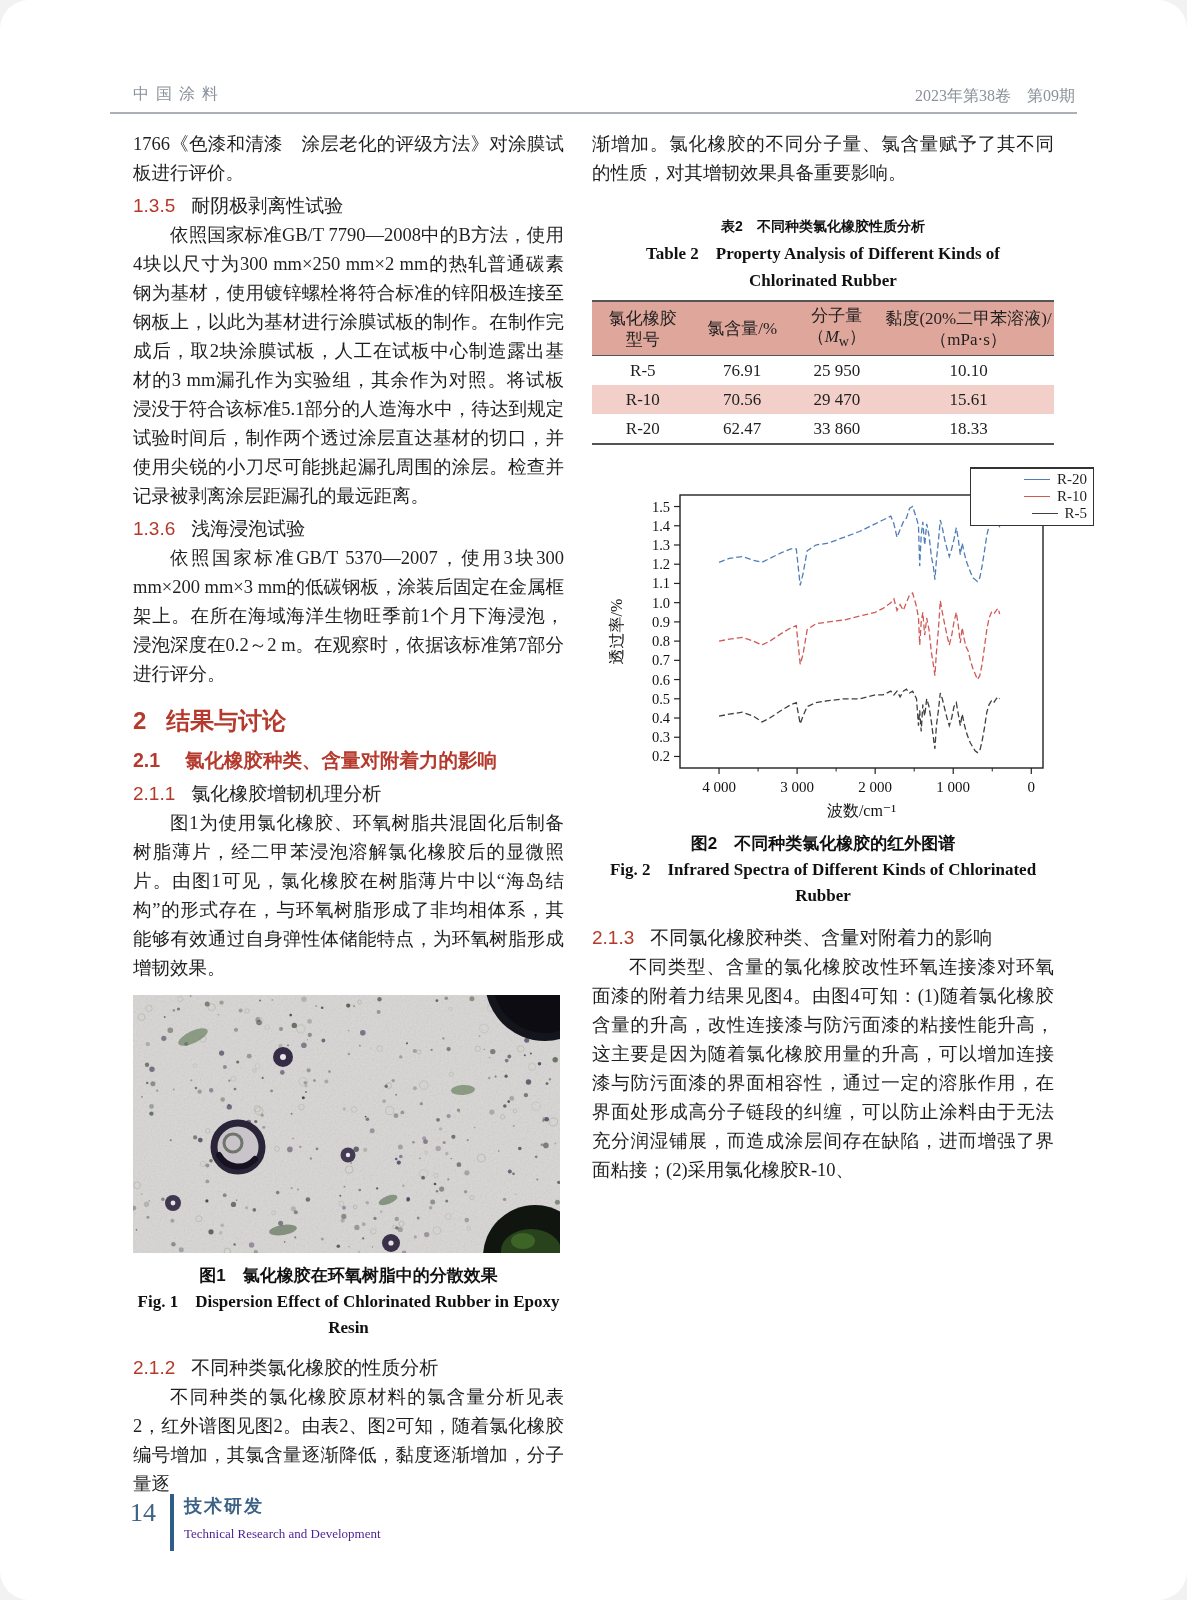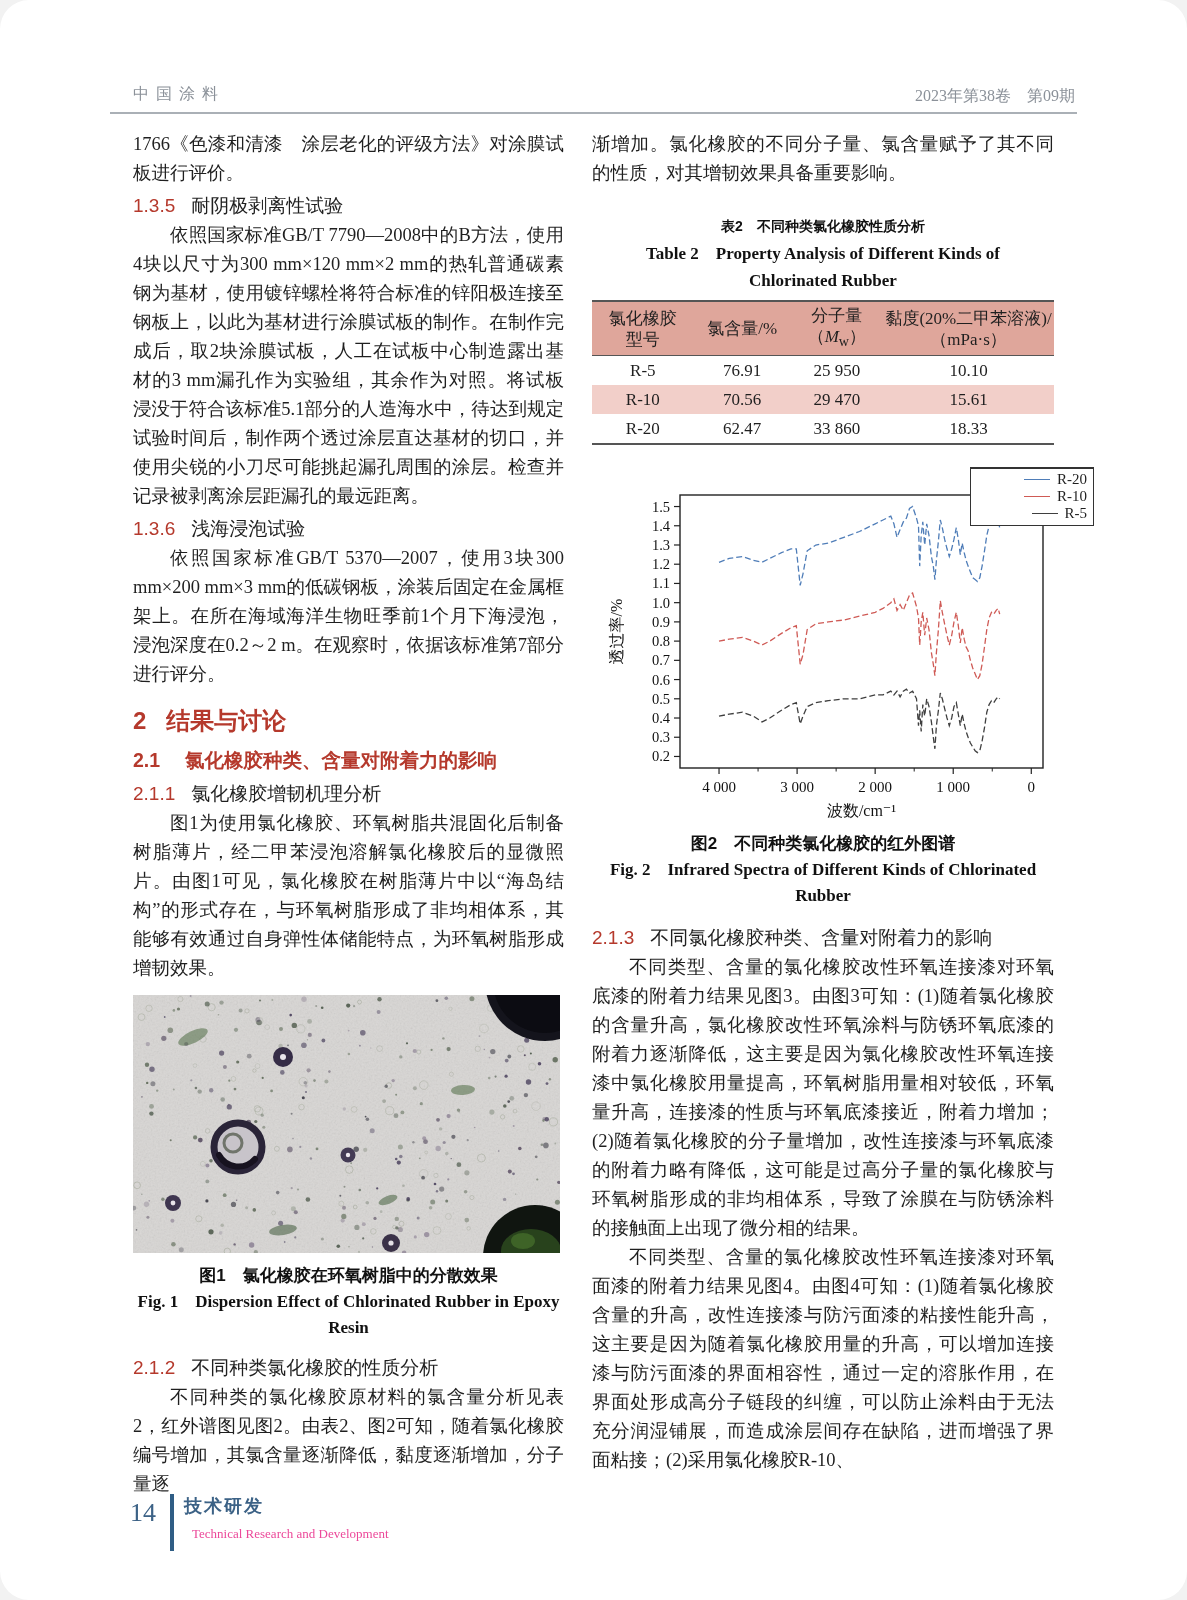--- a/index.html
+++ b/index.html
@@ -69,7 +69,7 @@
     <p class="body">1766《色漆和清漆　涂层老化的评级方法》对涂膜试板进行评价。</p>
 
     <h4 class="h-sub"><span class="num">1.3.5</span><span>耐阴极剥离性试验</span></h4>
-    <p class="body indent">依照国家标准GB/T 7790—2008中的B方法，使用4块以尺寸为300 mm×120 mm×2 mm的热轧普通碳素钢为基材，使用镀锌螺栓将符合标准的锌阳极连接至钢板上，以此为基材进行涂膜试板的制作。在制作完成后，取2块涂膜试板，人工在试板中心制造露出基材的3 mm漏孔作为实验组，其余作为对照。将试板浸没于符合该标准5.1部分的人造海水中，待达到规定试验时间后，制作两个透过涂层直达基材的切口，并使用尖锐的小刀尽可能挑起漏孔周围的涂层。检查并记录被剥离涂层距漏孔的最远距离。</p>
+    <p class="body indent">依照国家标准GB/T 7790—2008中的B方法，使用4块以尺寸为300 mm×250 mm×2 mm的热轧普通碳素钢为基材，使用镀锌螺栓将符合标准的锌阳极连接至钢板上，以此为基材进行涂膜试板的制作。在制作完成后，取2块涂膜试板，人工在试板中心制造露出基材的3 mm漏孔作为实验组，其余作为对照。将试板浸没于符合该标准5.1部分的人造海水中，待达到规定试验时间后，制作两个透过涂层直达基材的切口，并使用尖锐的小刀尽可能挑起漏孔周围的涂层。检查并记录被剥离涂层距漏孔的最远距离。</p>
 
     <h4 class="h-sub"><span class="num">1.3.6</span><span>浅海浸泡试验</span></h4>
     <p class="body indent">依照国家标准GB/T 5370—2007，使用3块300 mm×200 mm×3 mm的低碳钢板，涂装后固定在金属框架上。在所在海域海洋生物旺季前1个月下海浸泡，浸泡深度在0.2～2 m。在观察时，依据该标准第7部分进行评分。</p>

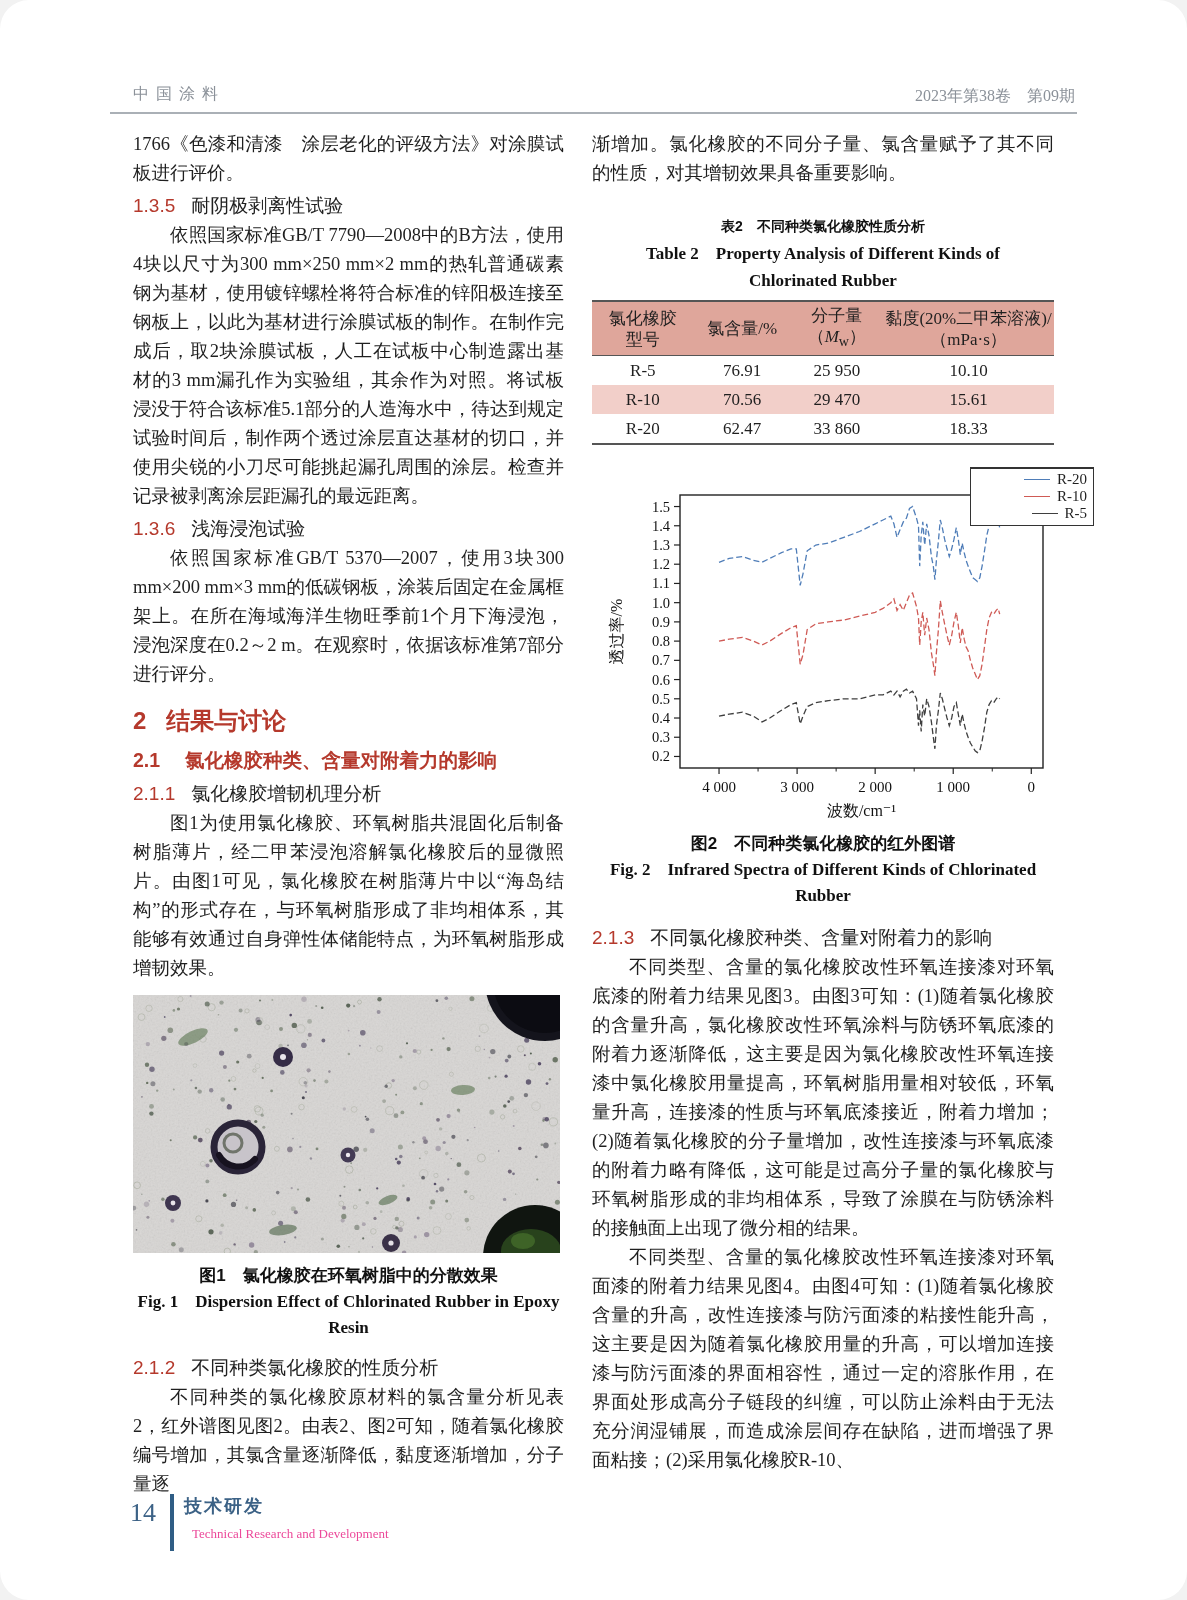--- a/index.html
+++ b/index.html
@@ -542,7 +542,6 @@
     <p class="cap-en"><span>Fig. 2　Infrared Spectra of Different Kinds of Chlorinated</span><br><span>Rubber</span></p>
 
     <h4 class="h-sub" style="margin-top:14px;"><span class="num">2.1.3</span><span>不同氯化橡胶种类、含量对附着力的影响</span></h4>
-    <p class="body indent">不同类型、含量的氯化橡胶改性环氧连接漆对环氧底漆的附着力结果见图3。由图3可知：(1)随着氯化橡胶的含量升高，氯化橡胶改性环氧涂料与防锈环氧底漆的附着力逐渐降低，这主要是因为氯化橡胶改性环氧连接漆中氯化橡胶用量提高，环氧树脂用量相对较低，环氧量升高，连接漆的性质与环氧底漆接近，附着力增加；(2)随着氯化橡胶的分子量增加，改性连接漆与环氧底漆的附着力略有降低，这可能是过高分子量的氯化橡胶与环氧树脂形成的非均相体系，导致了涂膜在与防锈涂料的接触面上出现了微分相的结果。</p>
     <p class="body indent">不同类型、含量的氯化橡胶改性环氧连接漆对环氧面漆的附着力结果见图4。由图4可知：(1)随着氯化橡胶含量的升高，改性连接漆与防污面漆的粘接性能升高，这主要是因为随着氯化橡胶用量的升高，可以增加连接漆与防污面漆的界面相容性，通过一定的溶胀作用，在界面处形成高分子链段的纠缠，可以防止涂料由于无法充分润湿铺展，而造成涂层间存在缺陷，进而增强了界面粘接；(2)采用氯化橡胶R-10、</p>
   </div>
 

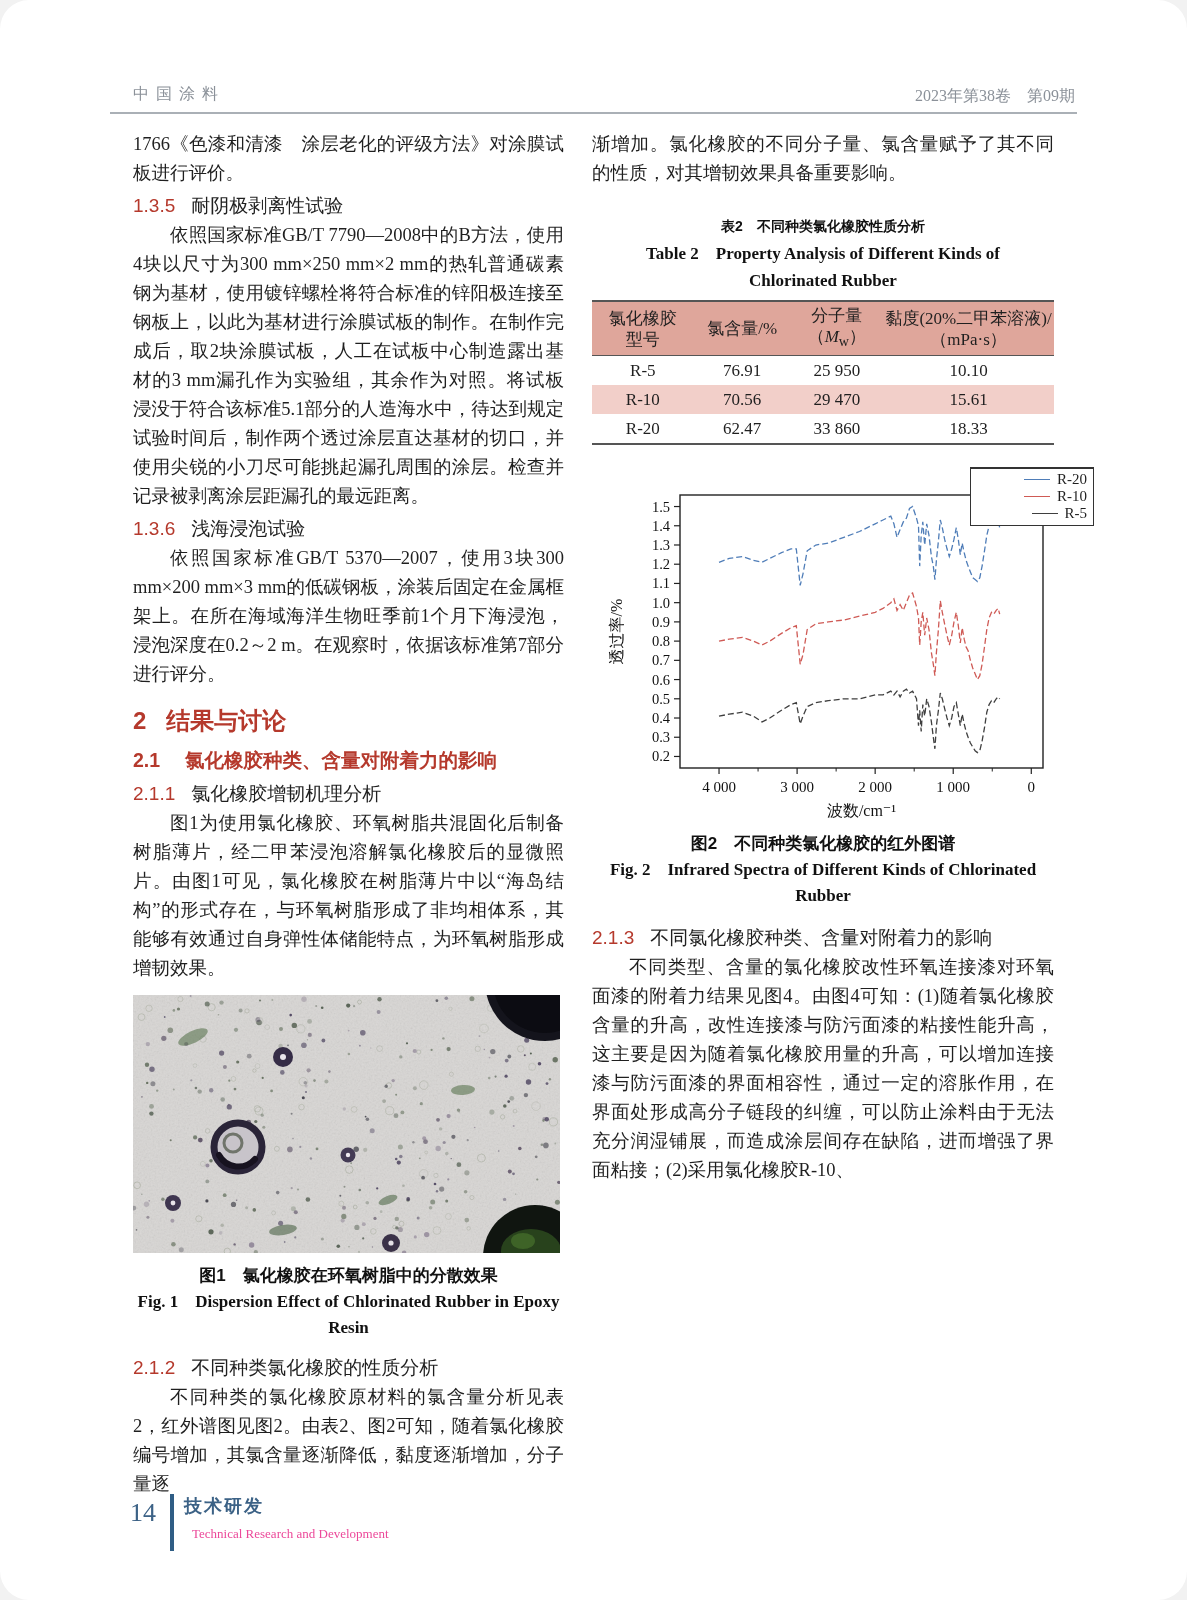--- a/index.html
+++ b/index.html
@@ -54,7 +54,7 @@
   .ft-bar{position:absolute;left:170px;top:1494px;width:4px;height:57px;background:#2f5d85;}
   .ft-cn{position:absolute;left:184px;top:1494px;font-family:"Liberation Sans","DejaVu Sans",sans-serif;
          font-weight:bold;font-size:18px;color:#3c6286;letter-spacing:2px;}
-  .ft-en{position:absolute;left:192px;top:1526px;font-size:13px;color:#ec4899;}
+  .ft-en{position:absolute;left:184px;top:1526px;font-size:13px;color:#4c1d95;}
 </style>
 </head>
 <body>

